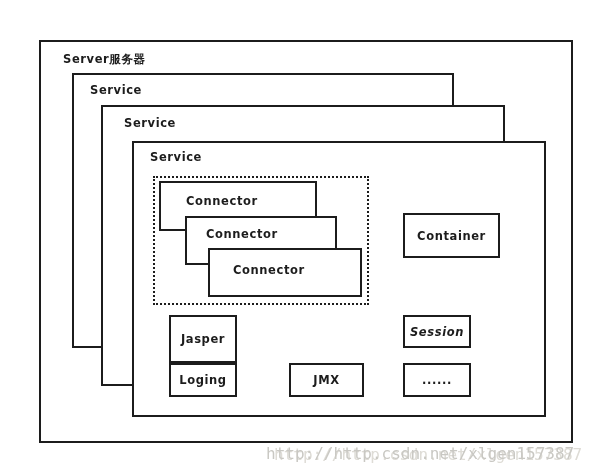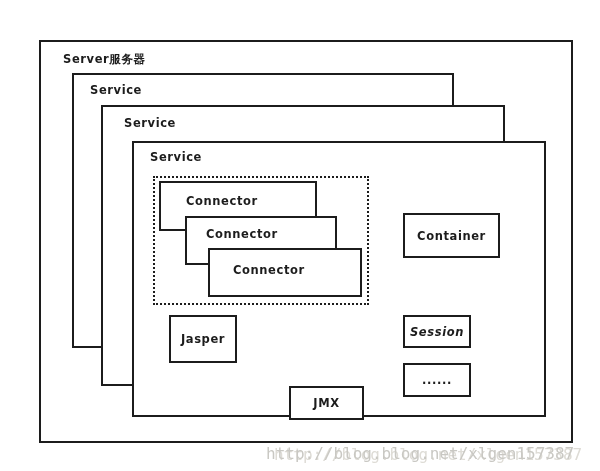--- a/index.html
+++ b/index.html
@@ -122,6 +122,9 @@
     <span class="lbl">Session</span>
   </div>
 
+  <div class="box center loging-box">
+    <span class="lbl">Loging</span>
+  </div>
 
   <div class="box center jmx-box">
     <span class="lbl">JMX</span>

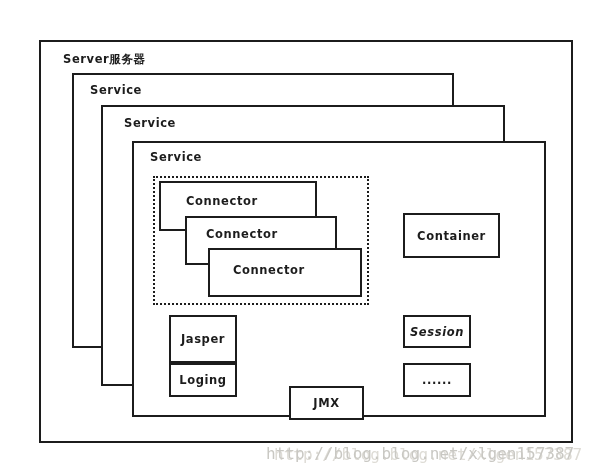--- a/index.html
+++ b/index.html
@@ -59,7 +59,7 @@
   .naming-box    { left: 289px; top: 315px; width: 75px;  height: 33px; }
   .session-box   { left: 403px; top: 315px; width: 68px;  height: 33px; font-style: italic; }
   .loging-box    { left: 169px; top: 363px; width: 68px;  height: 34px; }
-  .jmx-box       { left: 289px; top: 363px; width: 75px;  height: 34px; margin-top: 23px; }
+  .jmx-box       { left: 289px; top: 363px; width: 75px;  height: 34px; }
   .ellipsis-box  { left: 403px; top: 363px; width: 68px;  height: 34px; }
   
   .watermark {

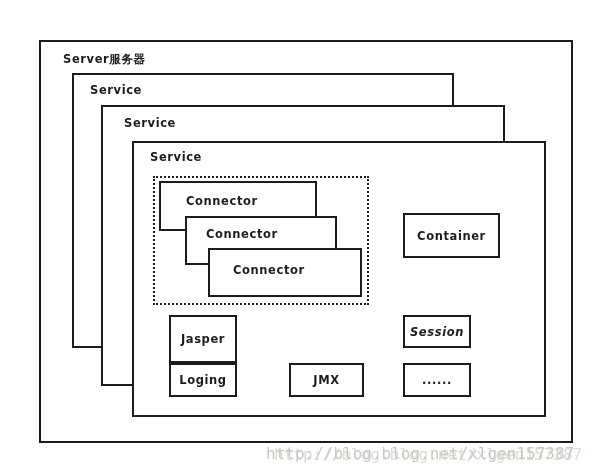--- a/index.html
+++ b/index.html
@@ -134,7 +134,7 @@
     <span class="lbl">......</span>
   </div>
 
-  <div class="watermark">http://blog.blog.net/xlgen157387</div>
+  <div class="watermark">http://http.csdn.net/xlgen157387</div>
 
 </div>
 

